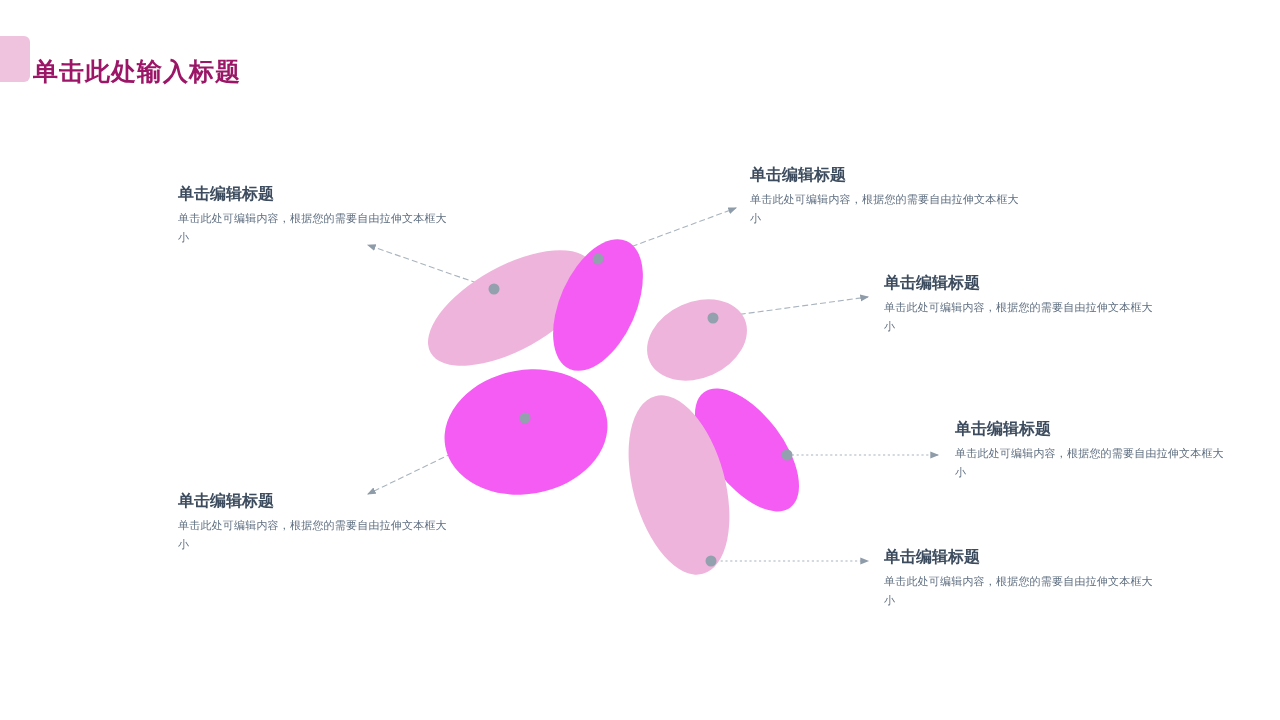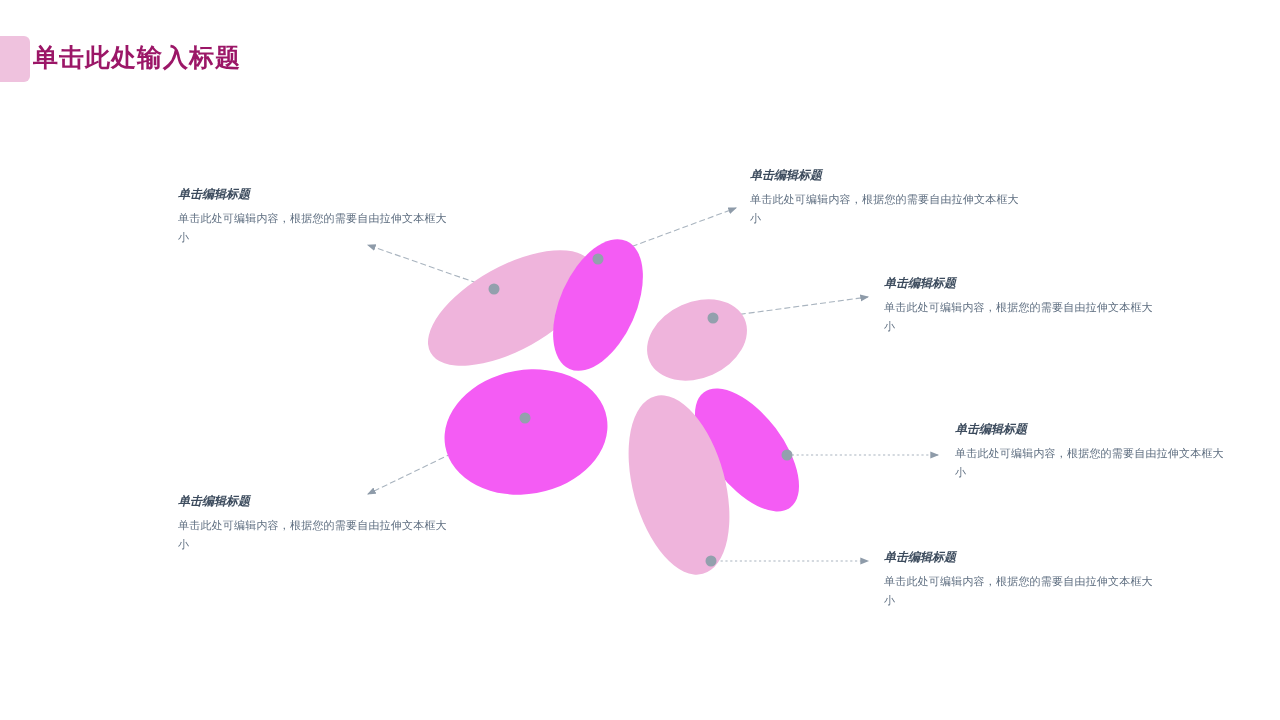--- a/index.html
+++ b/index.html
@@ -36,7 +36,7 @@
   #page-title {
     position: absolute;
     left: 33px;
-    top: 2px;
+    top: 16px;
     font-family: "Liberation Serif", "DejaVu Serif", serif;
     font-size: 25px;
     font-weight: 700;

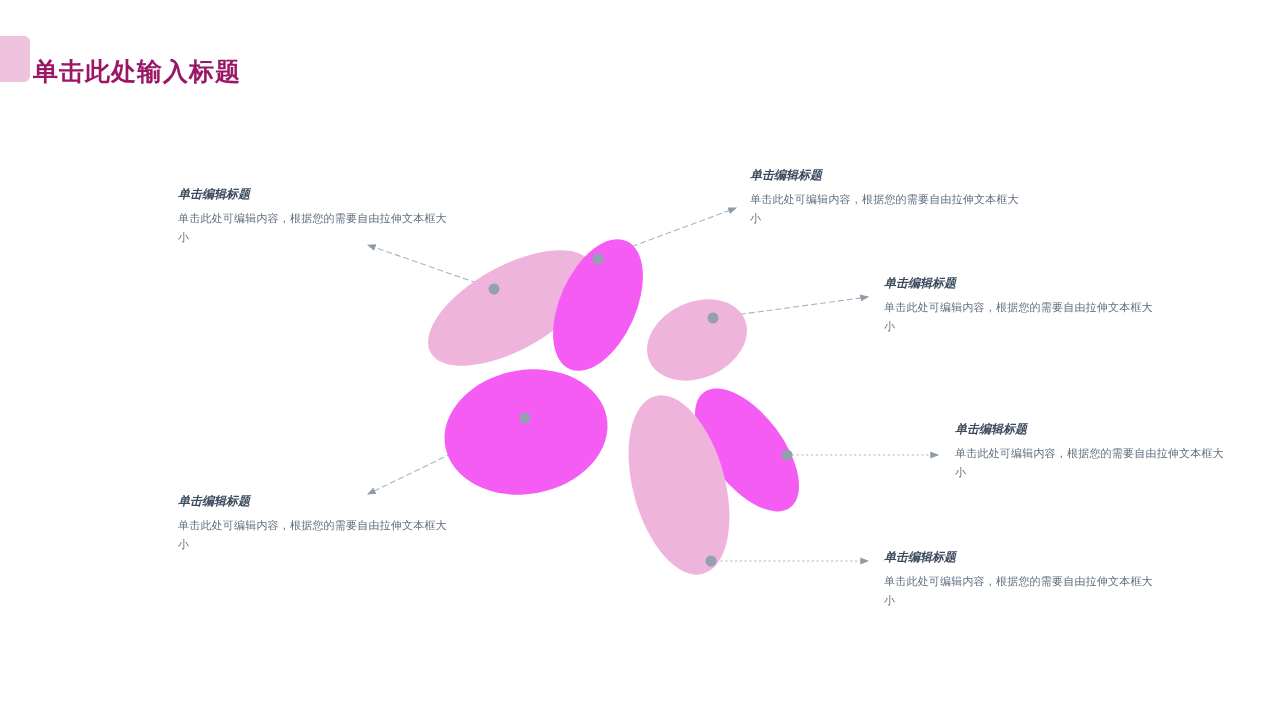--- a/index.html
+++ b/index.html
@@ -67,13 +67,12 @@
     width: 270px;
   }
   .callout-title {
-    font-size: 12px;
+    font-size: 16px;
     font-weight: 700;
     color: #3C4B5D;
     line-height: 22px;
     white-space: nowrap;
     margin: 0 0 4px 0;
-    font-style: italic;
   }
   .callout-body {
     font-size: 11px;

